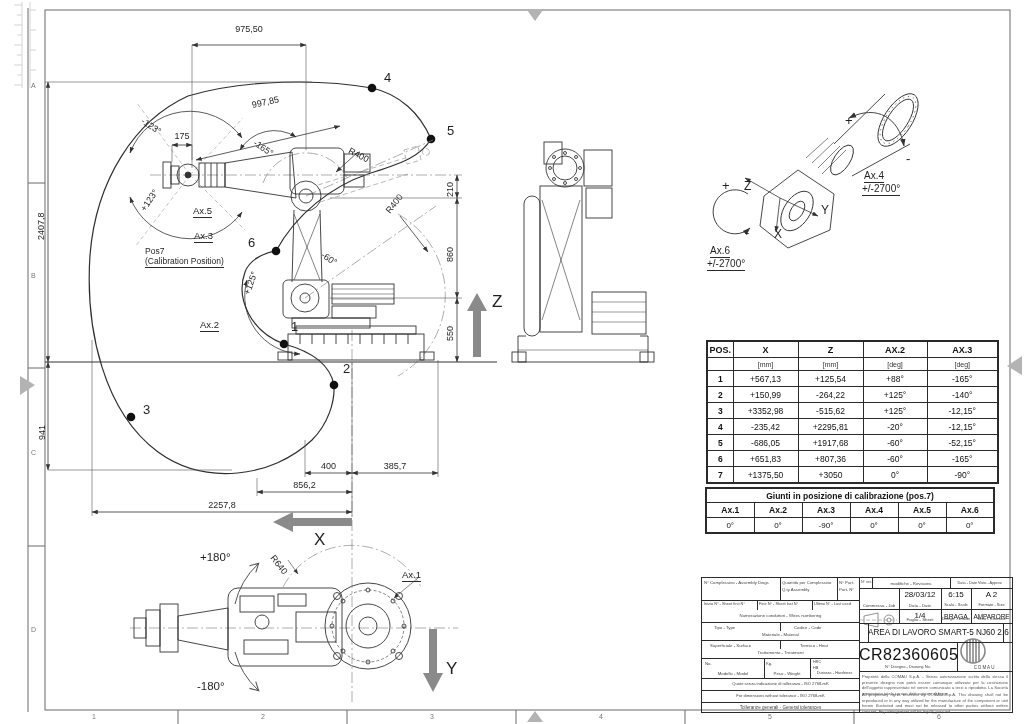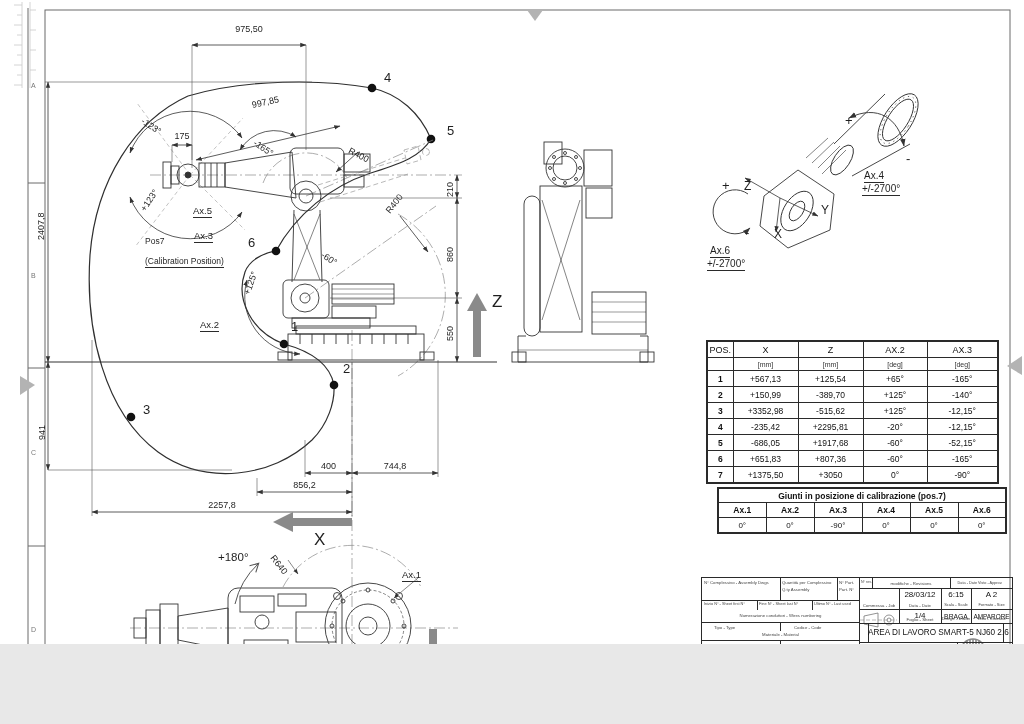--- a/index.html
+++ b/index.html
@@ -3,7 +3,7 @@
 <meta charset="utf-8">
 <style>
   html,body{margin:0;padding:0;background:#e8e8e8;}
-  .sheet{position:relative;width:1024px;height:644px;background:#ffffff;overflow:hidden;
+  .sheet{position:relative;width:1024px;height:724px;background:#ffffff;overflow:hidden;
          font-family:"Liberation Sans",sans-serif;}
   svg{position:absolute;left:0;top:0;}
   .t{position:absolute;white-space:nowrap;color:#1f1f1f;font-size:9px;line-height:1;}

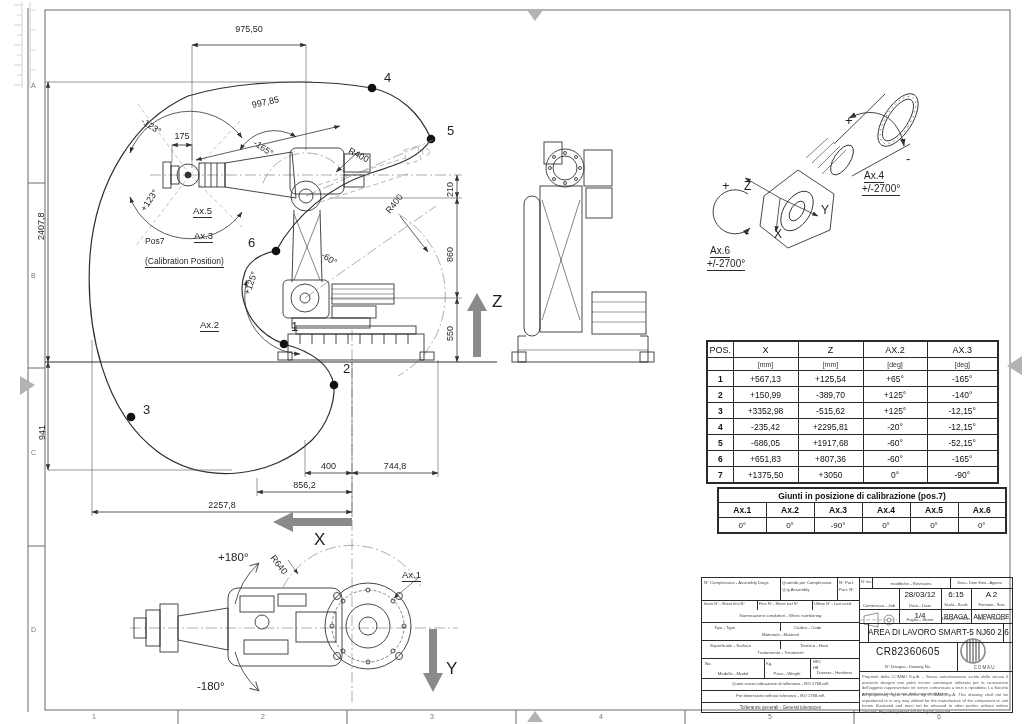--- a/index.html
+++ b/index.html
@@ -344,7 +344,7 @@
 <span class="t" style="left:254px;top:138px;transform:rotate(33deg);transform-origin:0 50%">-165°</span>
 <span class="t ul" style="left:193px;top:206px;font-size:9.5px">Ax.5</span>
 <span class="t ul" style="left:194px;top:231px;font-size:9.5px">Ax.3</span>
-<span class="t fs8" style="left:145px;top:237px">Pos7</span>
+<span class="t fs8" style="left:145px;top:247px">Pos7</span>
 <span class="t fs8 ul" style="left:145px;top:257px">(Calibration Position)</span>
 <span class="t ul" style="left:200px;top:320px;font-size:9.5px">Ax.2</span>
 <span class="t" style="left:322px;top:250px;transform:rotate(34deg);transform-origin:0 50%">-60°</span>

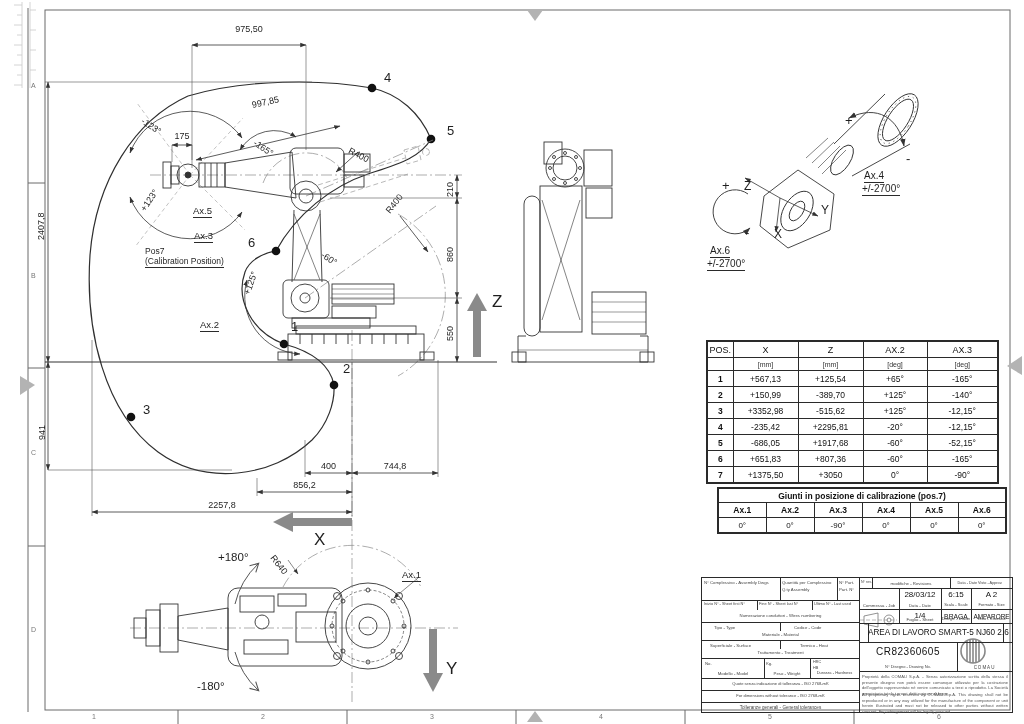--- a/index.html
+++ b/index.html
@@ -16,7 +16,7 @@
             table-layout:fixed;border:2px solid #2a2a2a;background:transparent;}
   table.pos td{border:1px solid #2a2a2a;text-align:center;vertical-align:middle;padding:0;
                height:15px;font-size:8.5px;color:#111;}
-  table.pos tr.h td{height:15px;font-weight:normal;font-size:9px;}
+  table.pos tr.h td{height:15px;font-weight:bold;font-size:9px;}
   table.pos tr.u td{height:12px;font-size:7px;color:#333;}
   table.cal{position:absolute;left:705px;top:487px;width:290px;border-collapse:collapse;
             table-layout:fixed;border:2px solid #2a2a2a;background:transparent;margin-left:12px;}

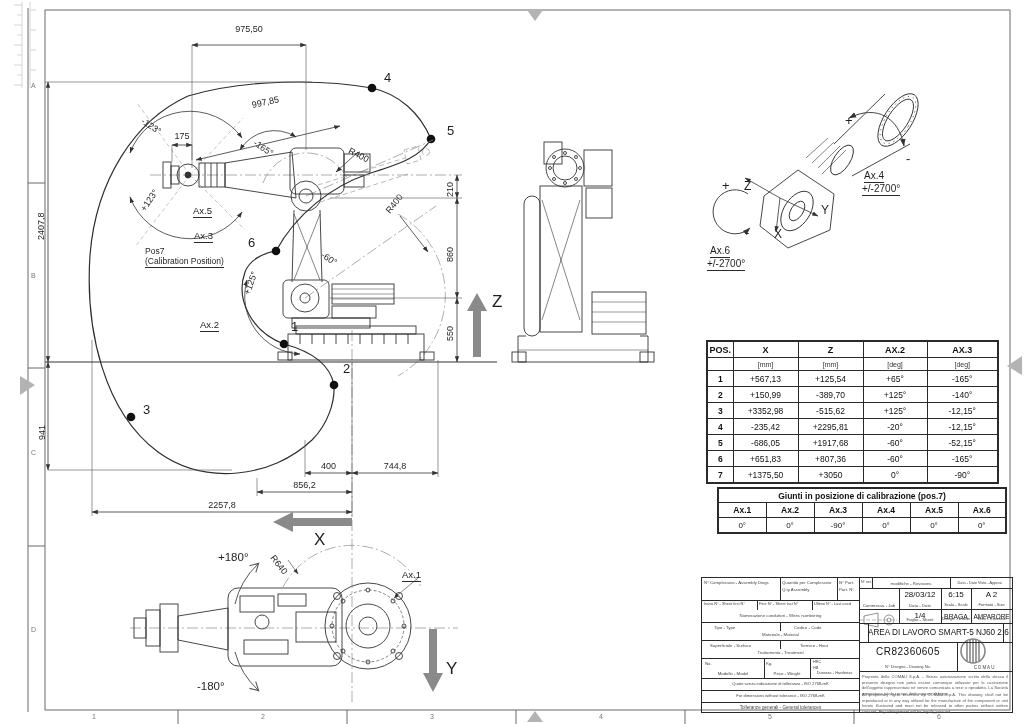--- a/index.html
+++ b/index.html
@@ -414,7 +414,7 @@
           <td style="font-weight:bold">1</td>
           <td>+567,13</td>
           <td>+125,54</td>
-          <td>+65°</td>
+          <td>+88°</td>
           <td>-165°</td>
         </tr>
   <tr>

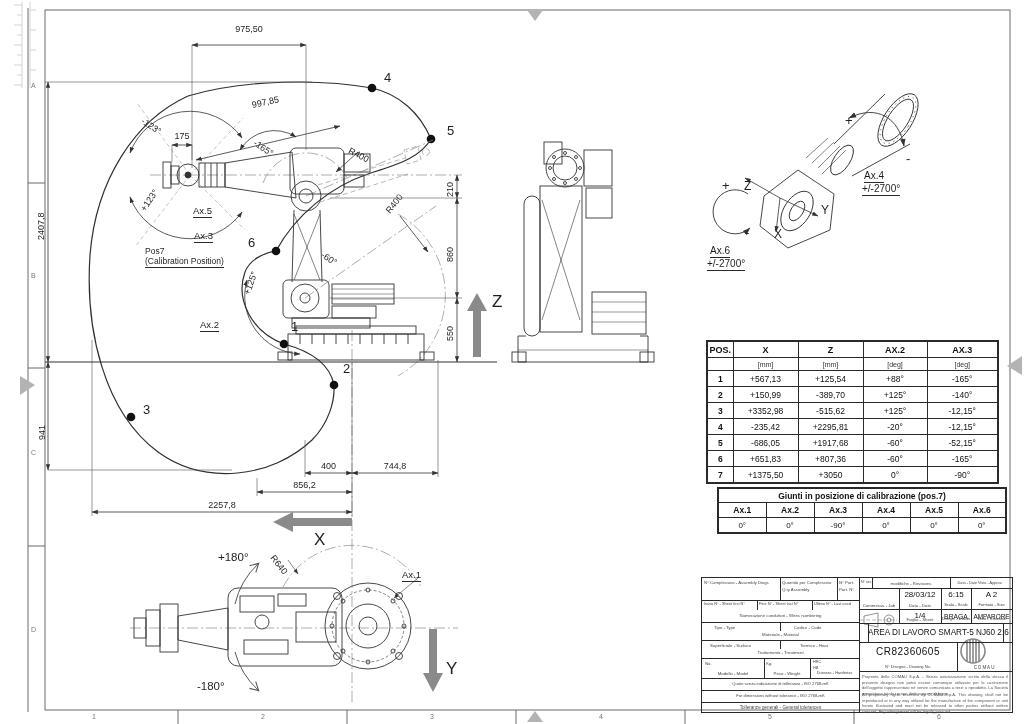--- a/index.html
+++ b/index.html
@@ -420,7 +420,7 @@
   <tr>
           <td style="font-weight:bold">2</td>
           <td>+150,99</td>
-          <td>-389,70</td>
+          <td>-264,22</td>
           <td>+125°</td>
           <td>-140°</td>
         </tr>

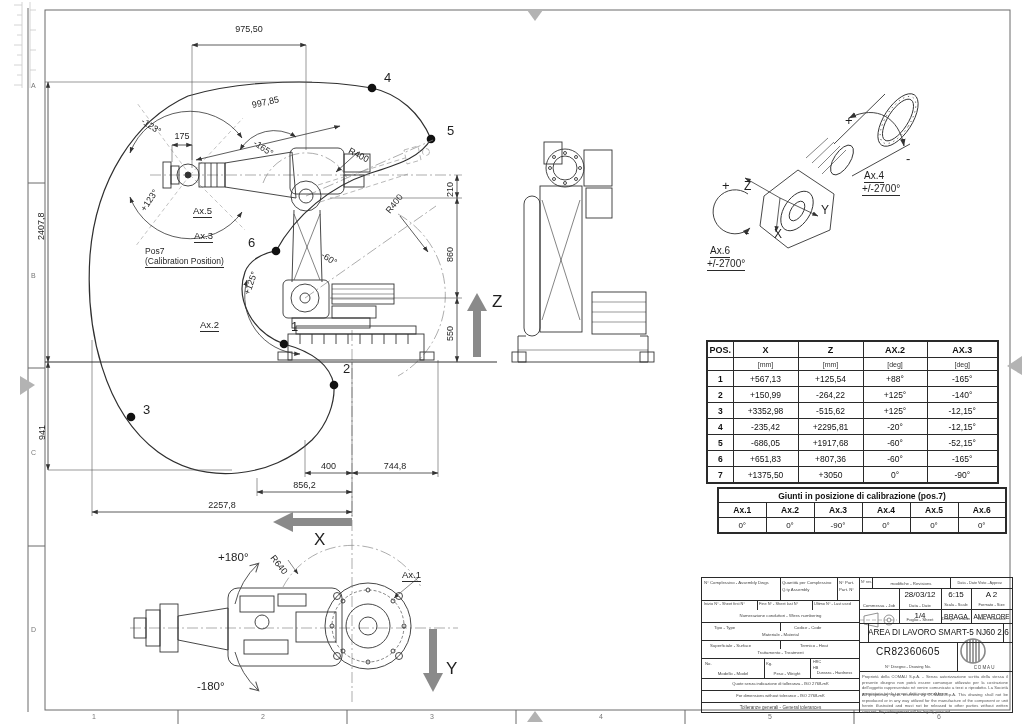--- a/index.html
+++ b/index.html
@@ -357,7 +357,7 @@
 <span class="t" style="left:446px;top:262px;transform:rotate(-90deg);transform-origin:0 0">860</span>
 <span class="t" style="left:446px;top:341px;transform:rotate(-90deg);transform-origin:0 0">550</span>
 <span class="t c" style="left:305px;top:462px;width:47px">400</span>
-<span class="t c" style="left:352px;top:462px;width:86px">744,8</span>
+<span class="t c" style="left:352px;top:462px;width:86px">385,7</span>
 <span class="t c" style="left:257px;top:481px;width:95px">856,2</span>
 <span class="t c" style="left:92px;top:501px;width:260px">2257,8</span>
 <span class="t fs13" style="left:291px;top:320px">1</span>

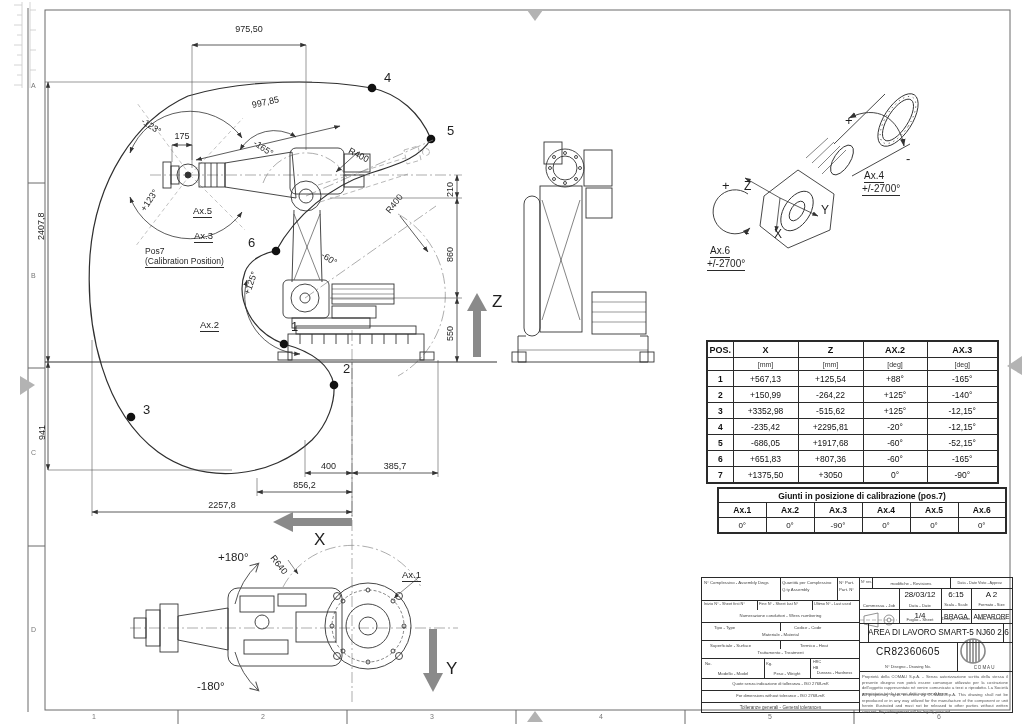--- a/index.html
+++ b/index.html
@@ -19,7 +19,7 @@
   table.pos tr.h td{height:15px;font-weight:bold;font-size:9px;}
   table.pos tr.u td{height:12px;font-size:7px;color:#333;}
   table.cal{position:absolute;left:705px;top:487px;width:290px;border-collapse:collapse;
-            table-layout:fixed;border:2px solid #2a2a2a;background:transparent;margin-left:12px;}
+            table-layout:fixed;border:2px solid #2a2a2a;background:transparent;}
   table.cal td{border:1px solid #2a2a2a;text-align:center;vertical-align:middle;padding:0;
                height:14px;font-size:8px;color:#111;}
   table.cal tr.h td{font-weight:bold;font-size:8.5px;}

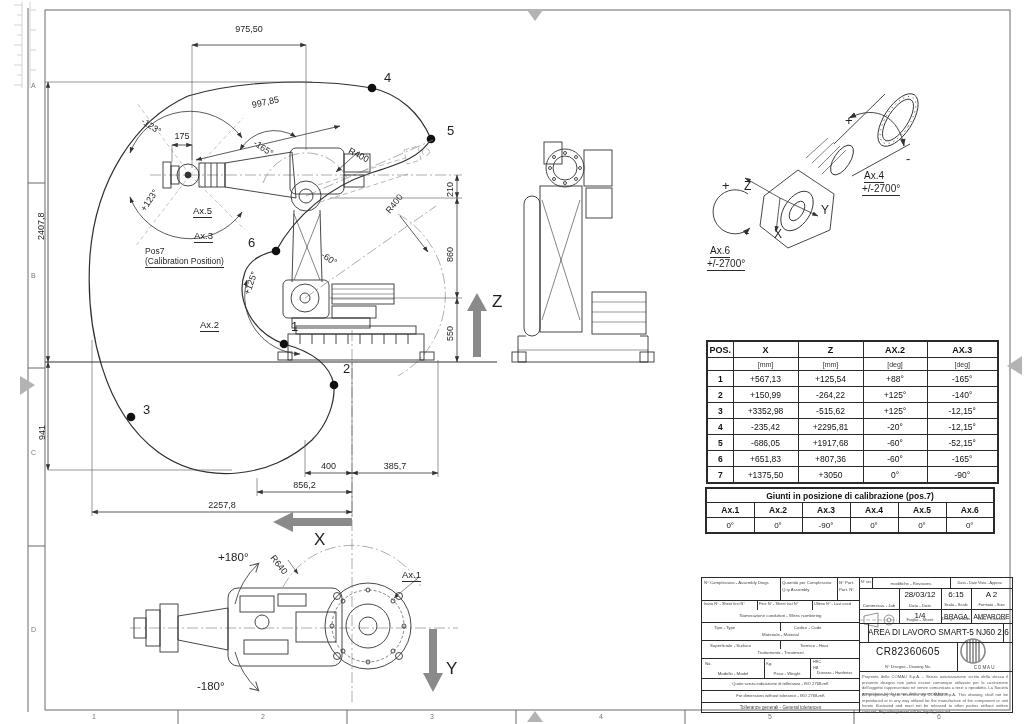--- a/index.html
+++ b/index.html
@@ -369,7 +369,7 @@
 <span class="t fs17" style="left:492px;top:293px">Z</span>
 <span class="t fs17" style="left:314px;top:531px">X</span>
 
-<span class="t fs11" style="left:218px;top:552px">+180°</span>
+<span class="t fs11" style="left:200px;top:552px">+180°</span>
 <span class="t fs11" style="left:197px;top:681px">-180°</span>
 <span class="t" style="left:272px;top:552px;transform:rotate(52deg);transform-origin:0 50%">R640</span>
 <span class="t ul" style="left:402px;top:570px;font-size:9.5px">Ax.1</span>

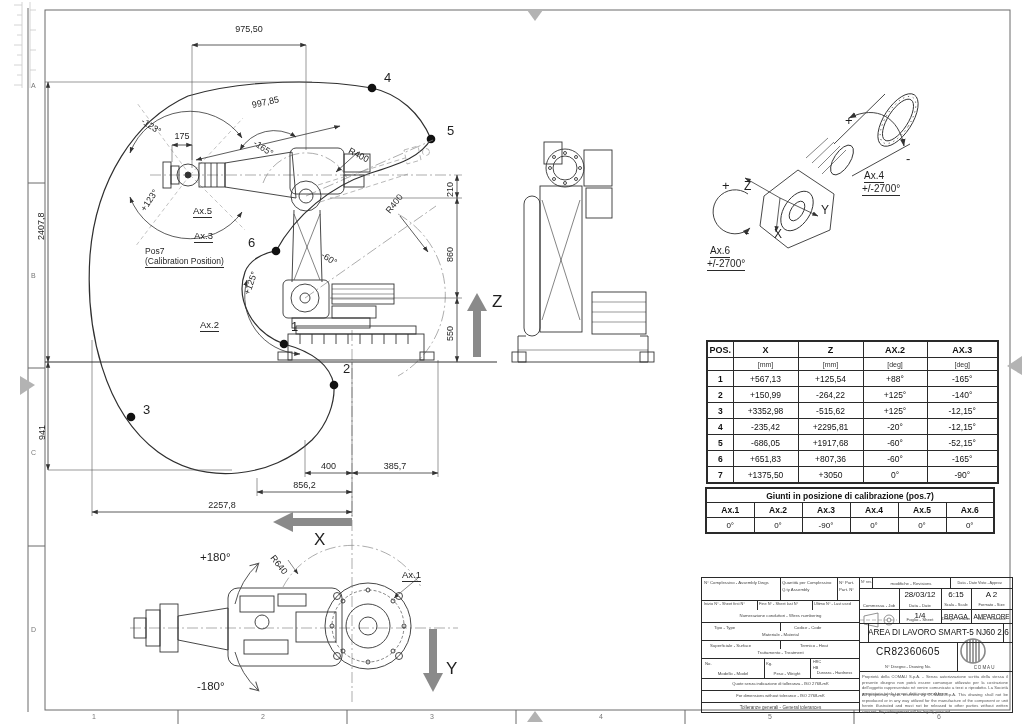--- a/index.html
+++ b/index.html
@@ -561,7 +561,7 @@
   <span class="tl c" style="left:239px;top:39px;width:30px;font-size:4px">Disegn. - Drawn</span>
   <span class="tl c" style="left:269px;top:39px;width:41px;font-size:4px">Visto - Checked</span>
   <span class="tv c" style="left:166px;top:50px;width:135px;font-size:8.2px">AREA DI LAVORO SMART-5 NJ60 2.6</span>
-  <span class="tv c" style="left:157px;top:68px;width:98px;font-size:10px;letter-spacing:0.5px">CR82360605</span>
+  <span class="tv c" style="left:157px;top:68px;width:98px;font-size:16px;letter-spacing:0.5px">CR82360605</span>
   <span class="tl c" style="left:157px;top:87px;width:98px;font-size:4px">N° Disegno - Drawing No.</span>
   <span class="tl c" style="left:255px;top:87px;width:55px;font-size:4.5px;letter-spacing:1px">COMAU</span>
   <span class="legal" style="left:160px;top:96px;width:146px">Proprietà della COMAU S.p.A. - Senza autorizzazione scritta della stessa il presente disegno non potrà essere comunque utilizzato per la costruzione dell'oggetto rappresentato né venire comunicato a terzi o riprodotto. La Società proprietaria tutela i propri diritti a rigore di legge.</span>

